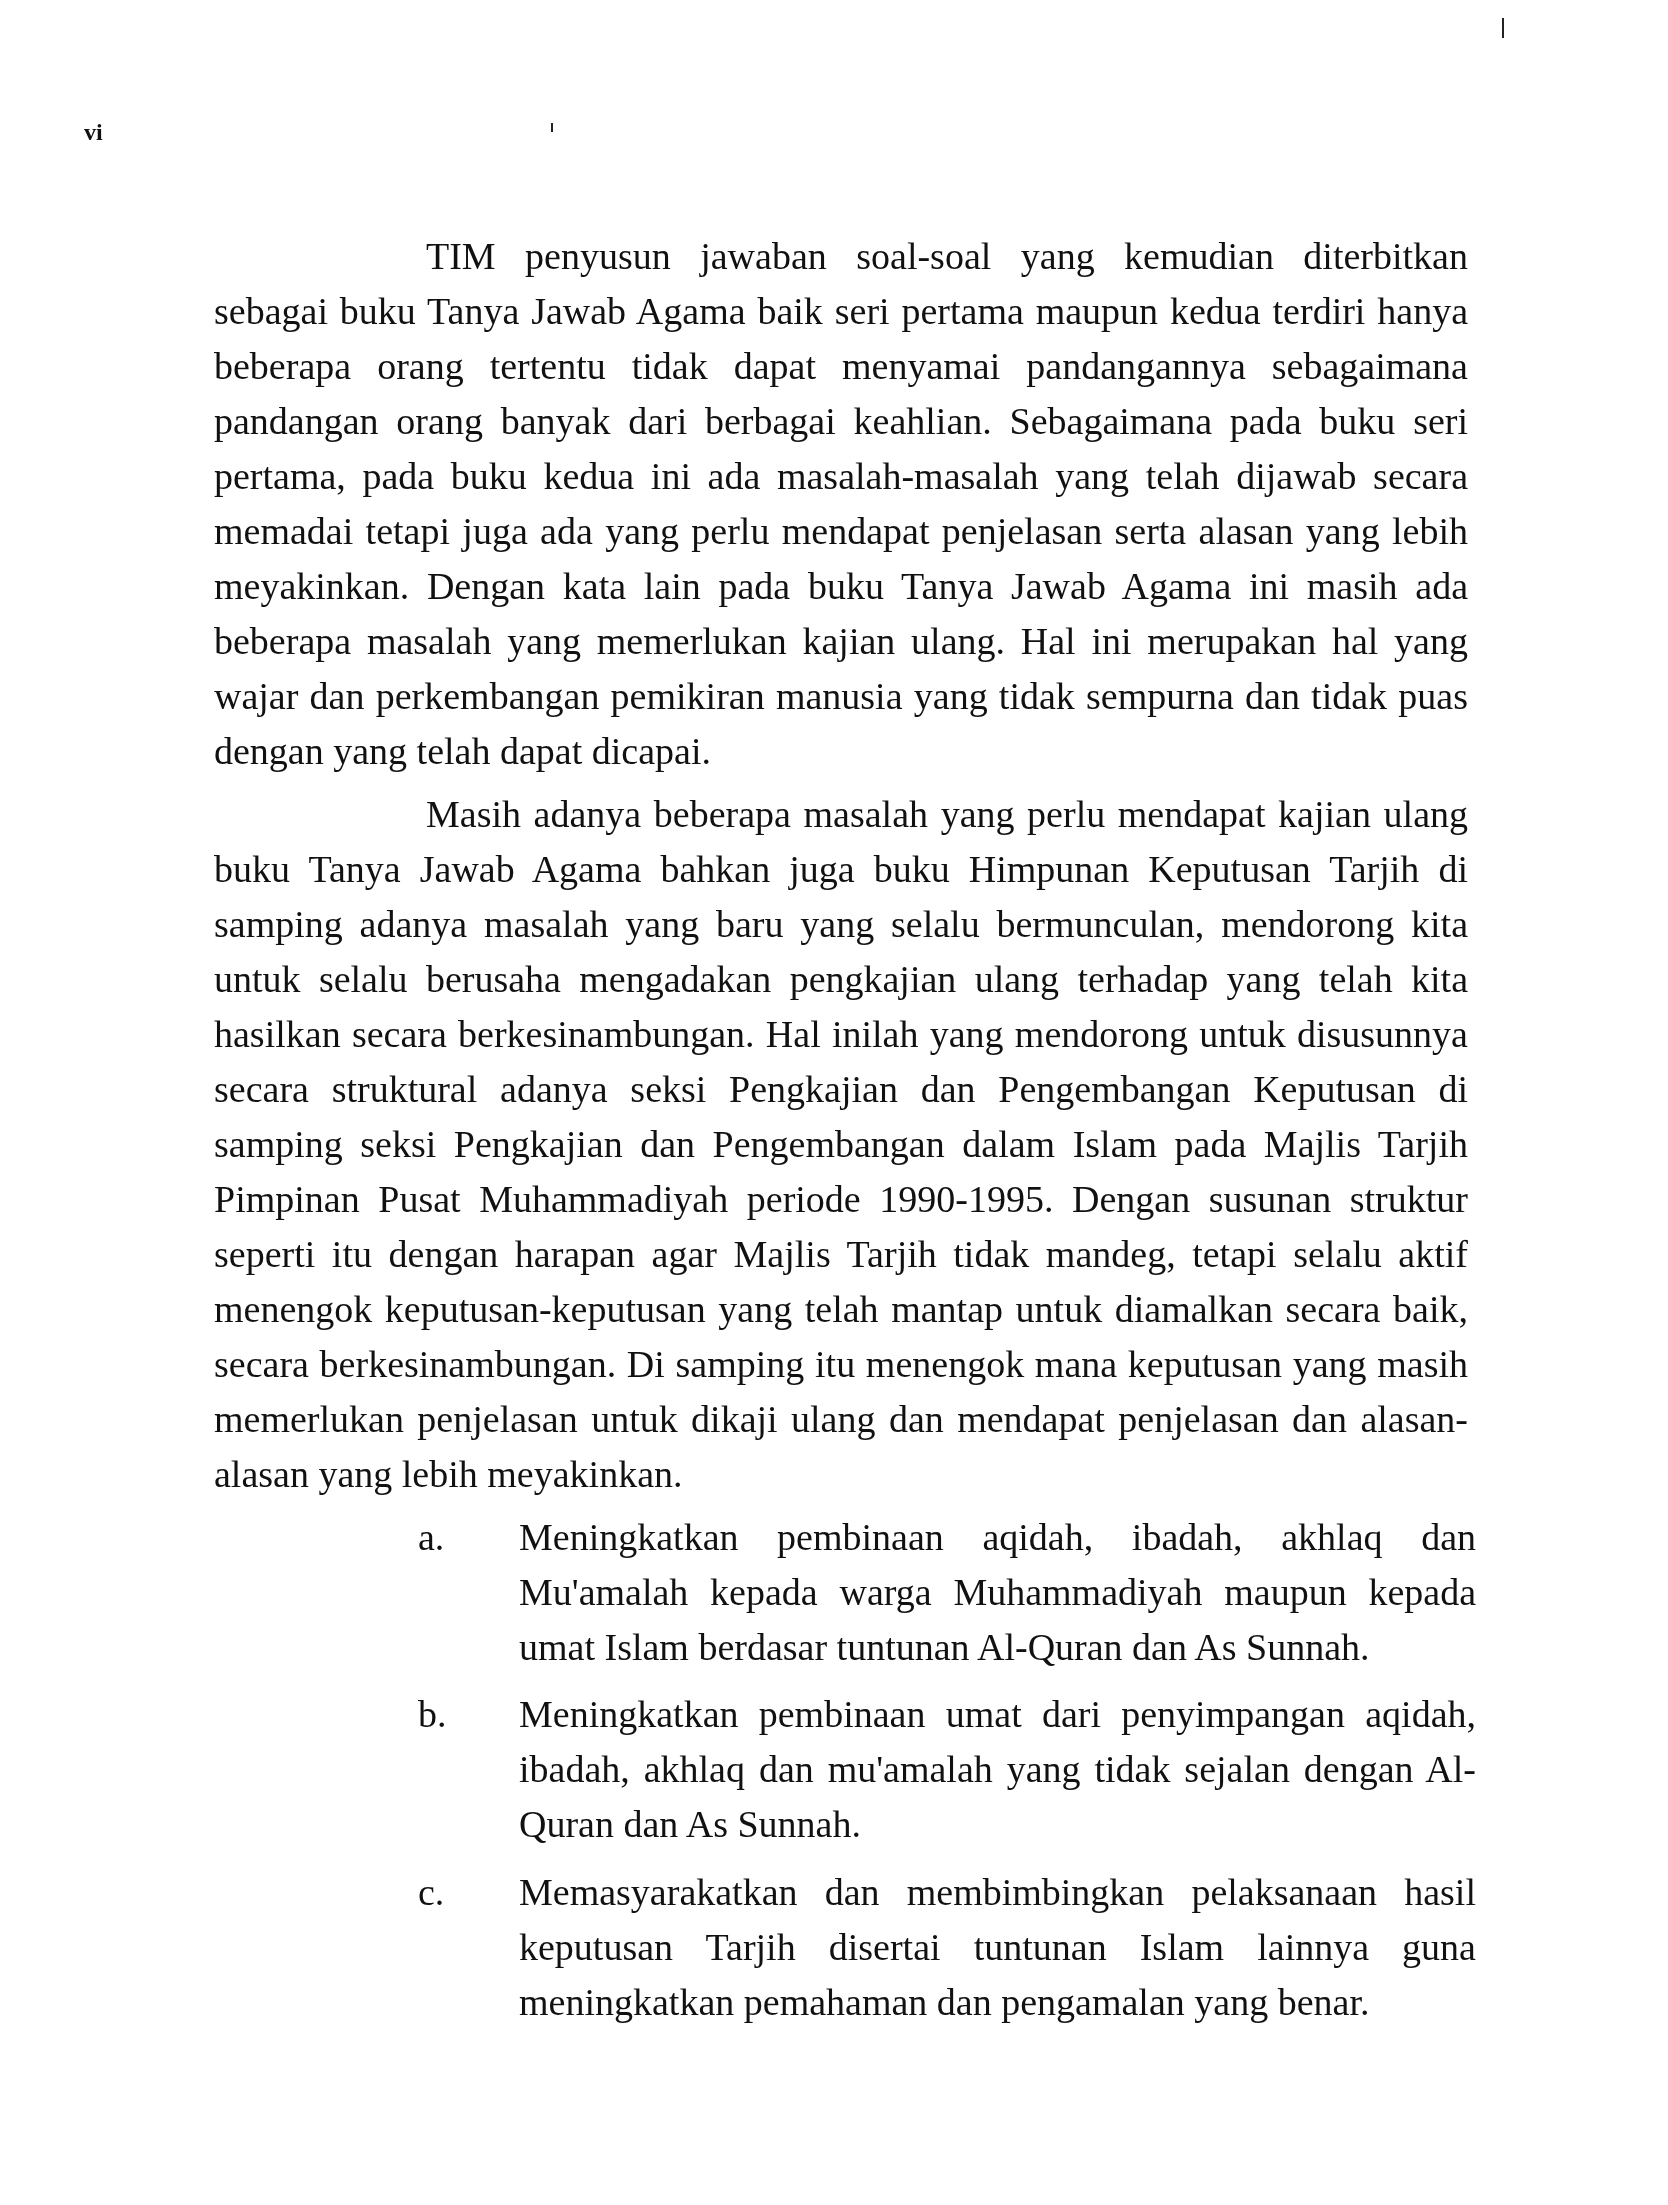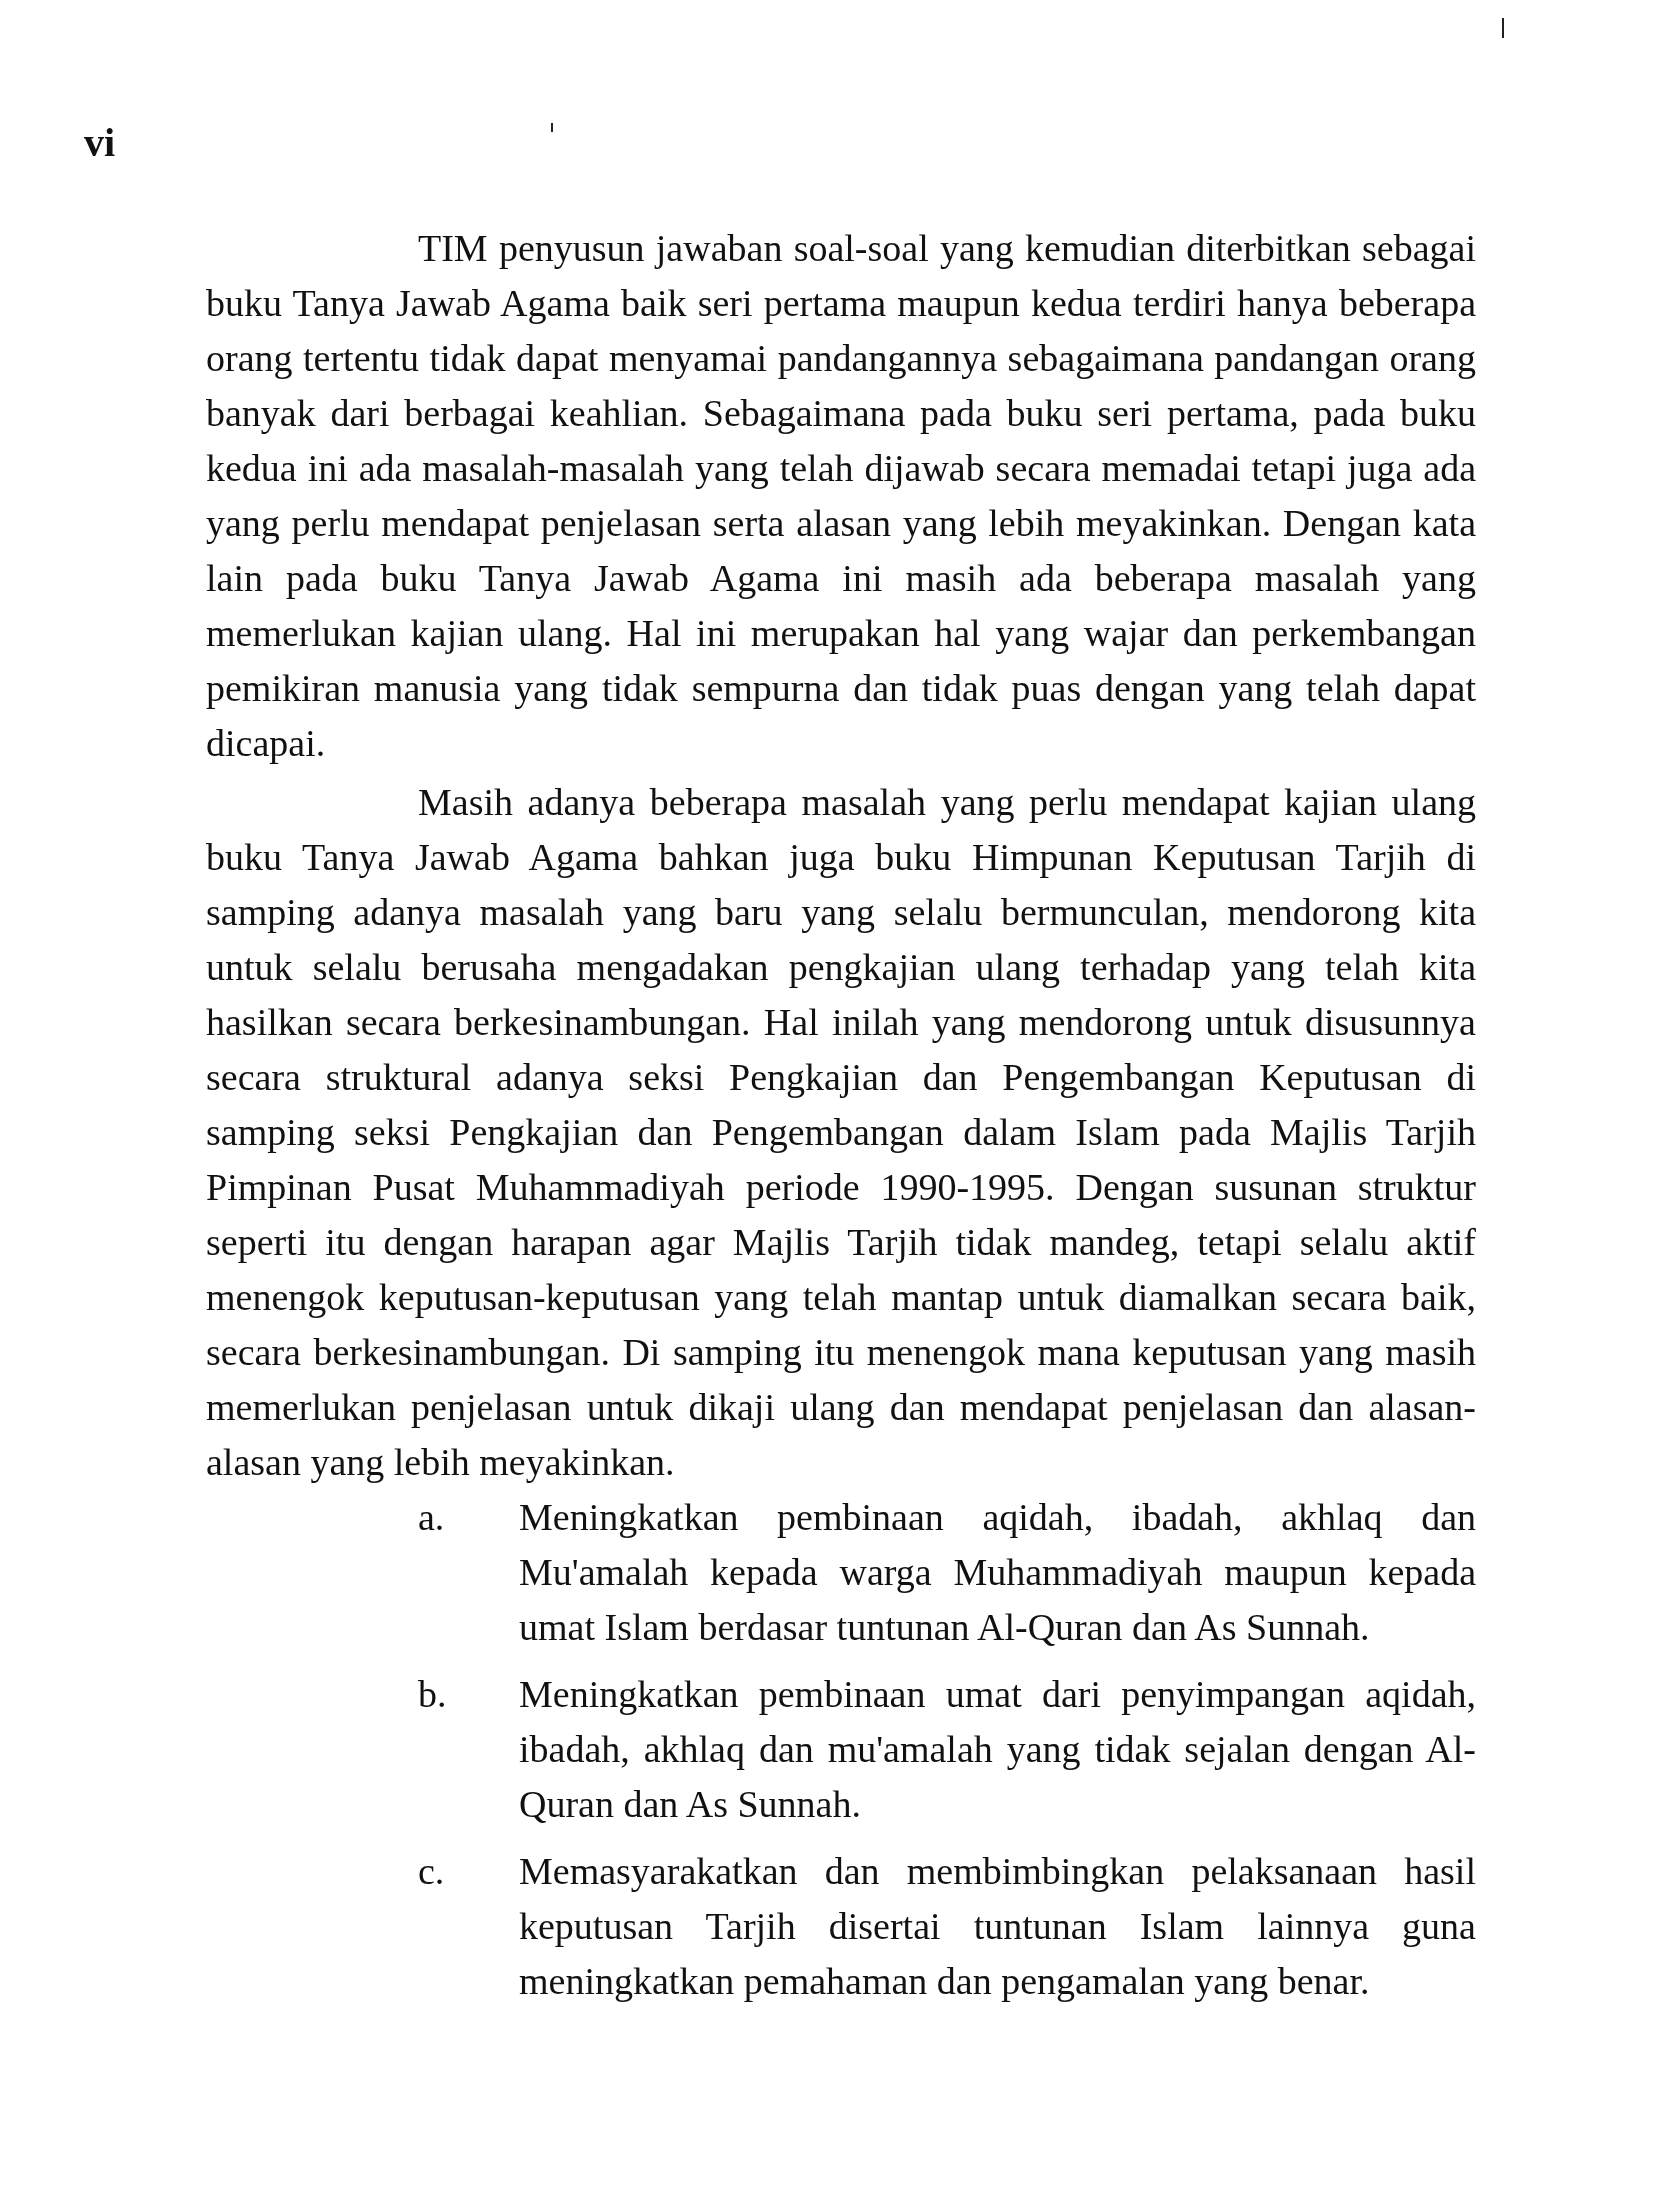--- a/index.html
+++ b/index.html
@@ -10,7 +10,7 @@
   }
   .page-num {
     position: absolute; left: 84px; top: 119px;
-    font-size: 40px; font-weight: bold;
+    font-size: 24px; font-weight: bold;
   }
   .mark { position: absolute; background: #222; }
   .body-text {

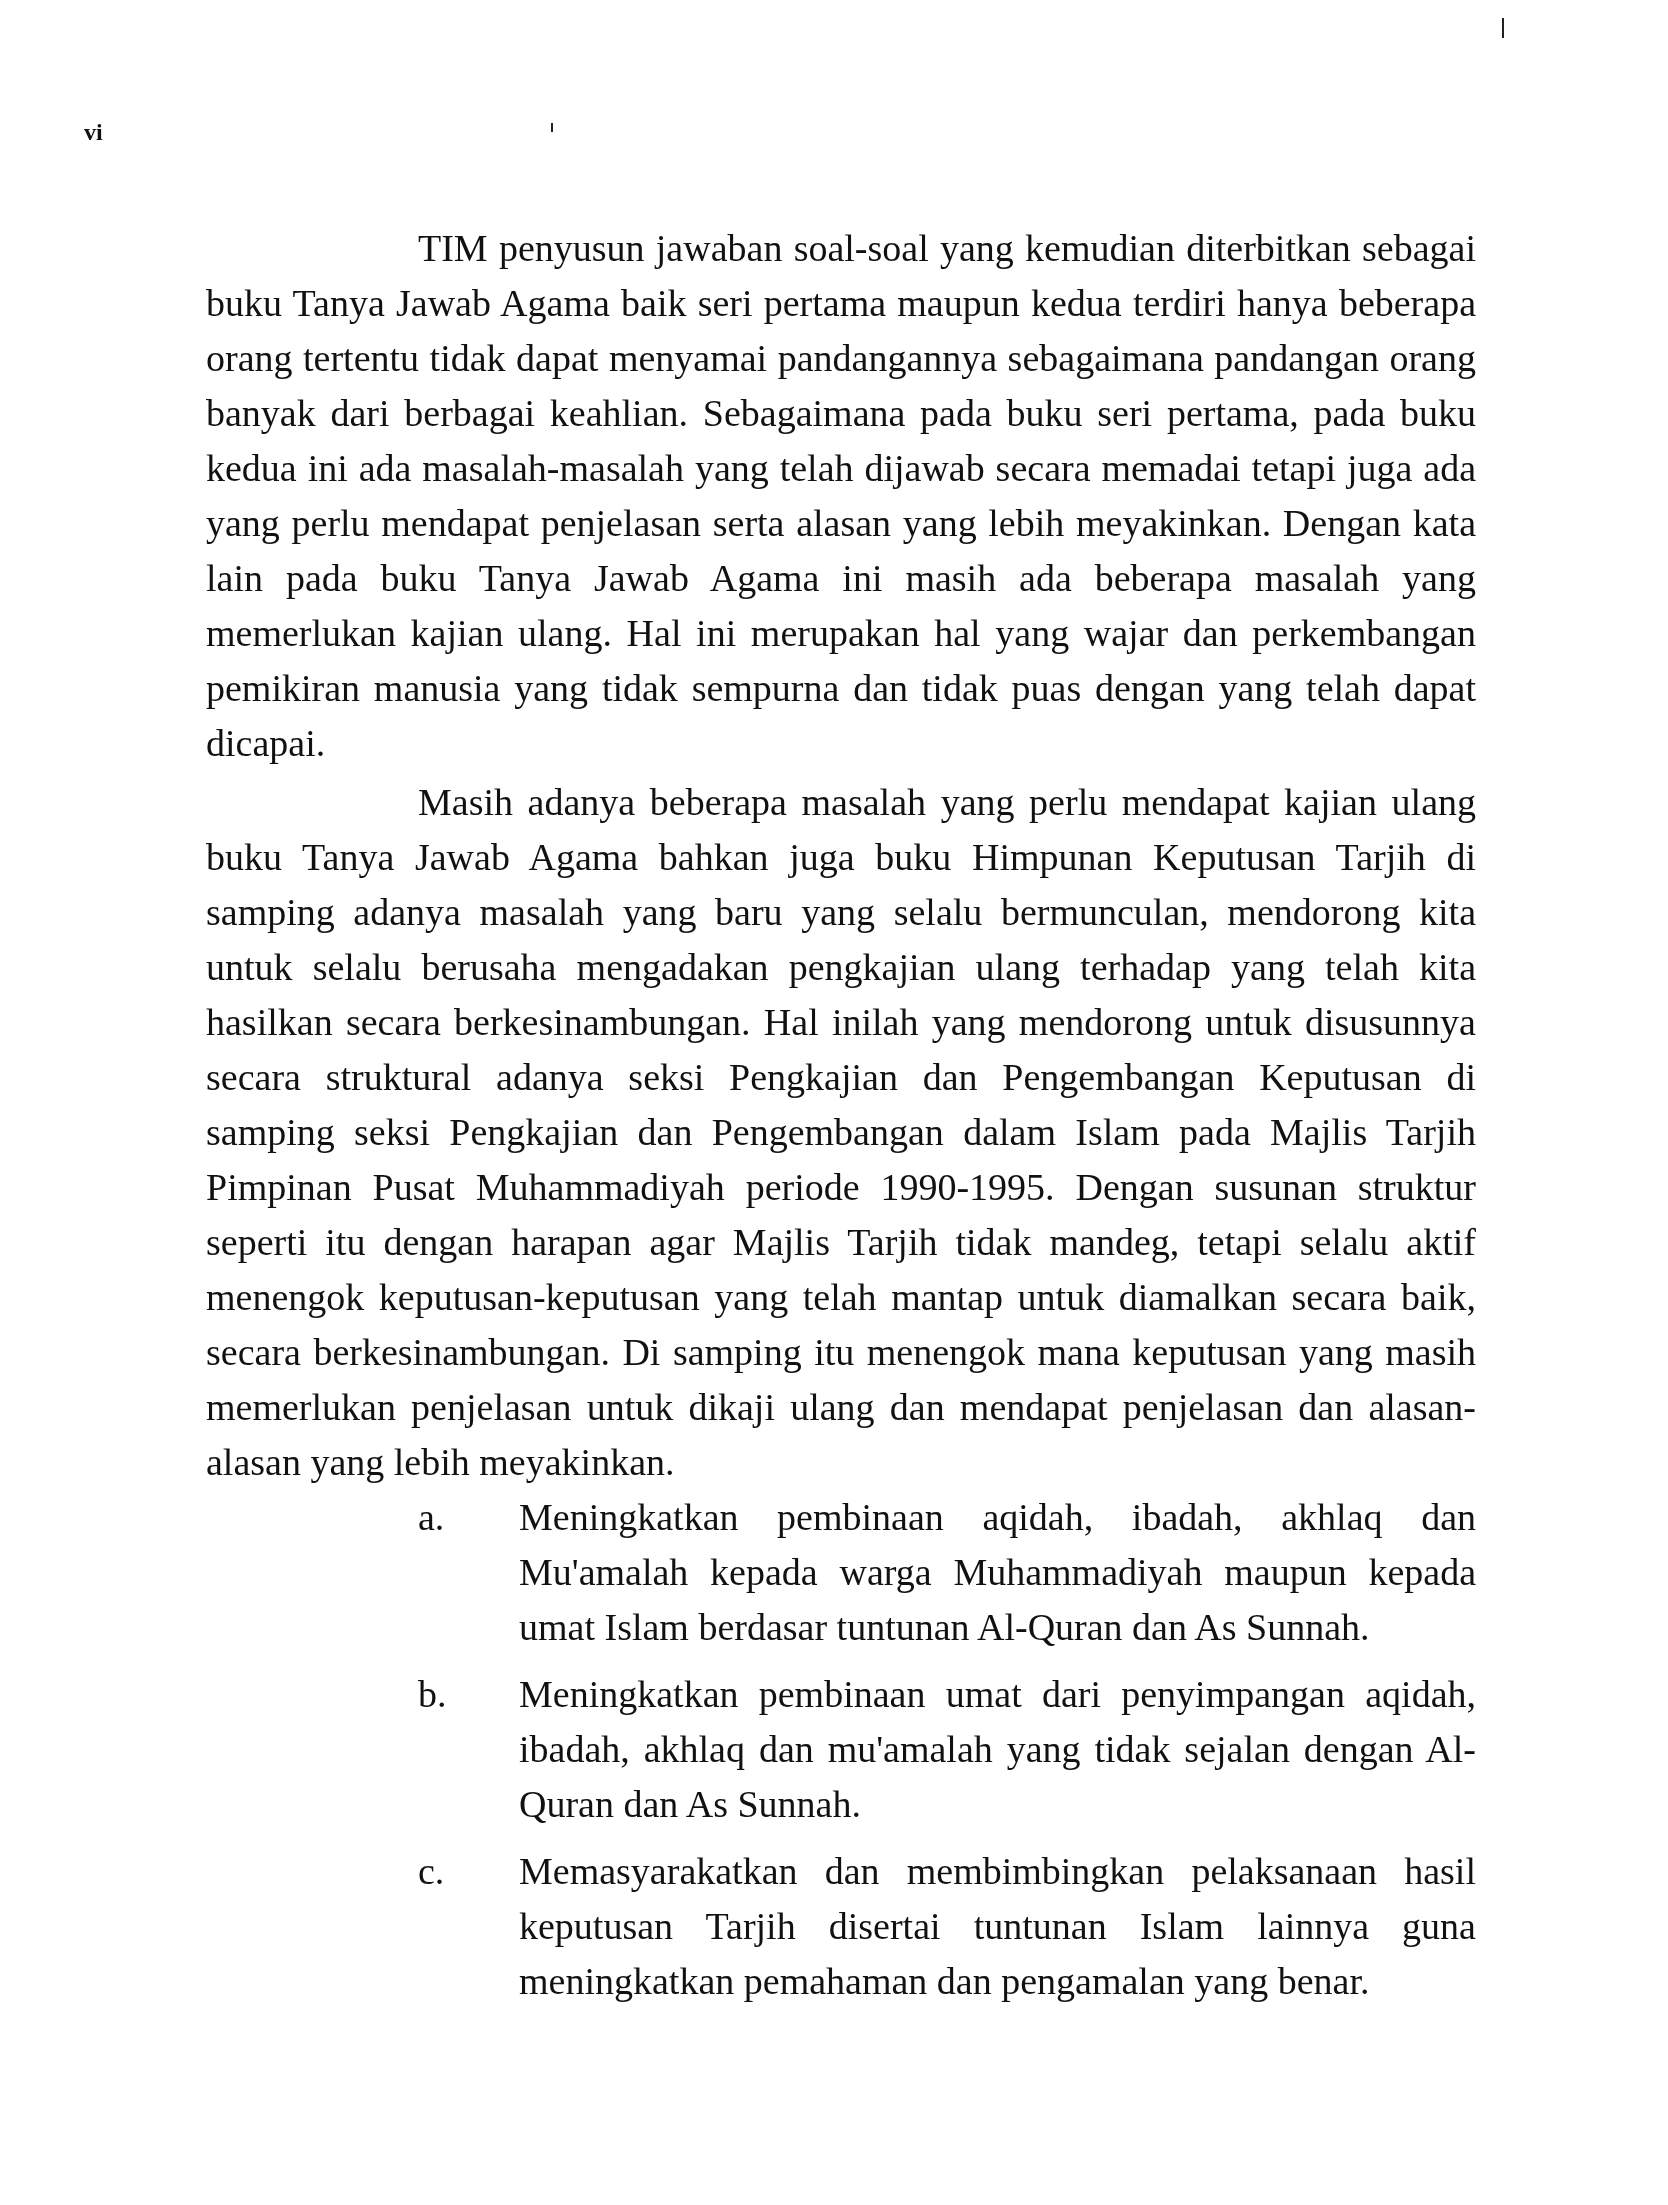--- a/index.html
+++ b/index.html
@@ -17,7 +17,7 @@
     position: absolute; left: 206px; top: 221px; width: 1270px;
     font-size: 38px; line-height: 55px; text-align: justify;
   }
-  .body-text p { margin: 0; text-indent: 212px; }
+  .body-text p { margin: 8px; text-indent: 212px; }
   .body-text p + p { margin-top: 3.5px; }
   .list { margin: 0; padding: 0; list-style: none; }
   .list li { position: relative; padding-left: 313px; text-align: justify; margin-bottom: 12.3px; }

